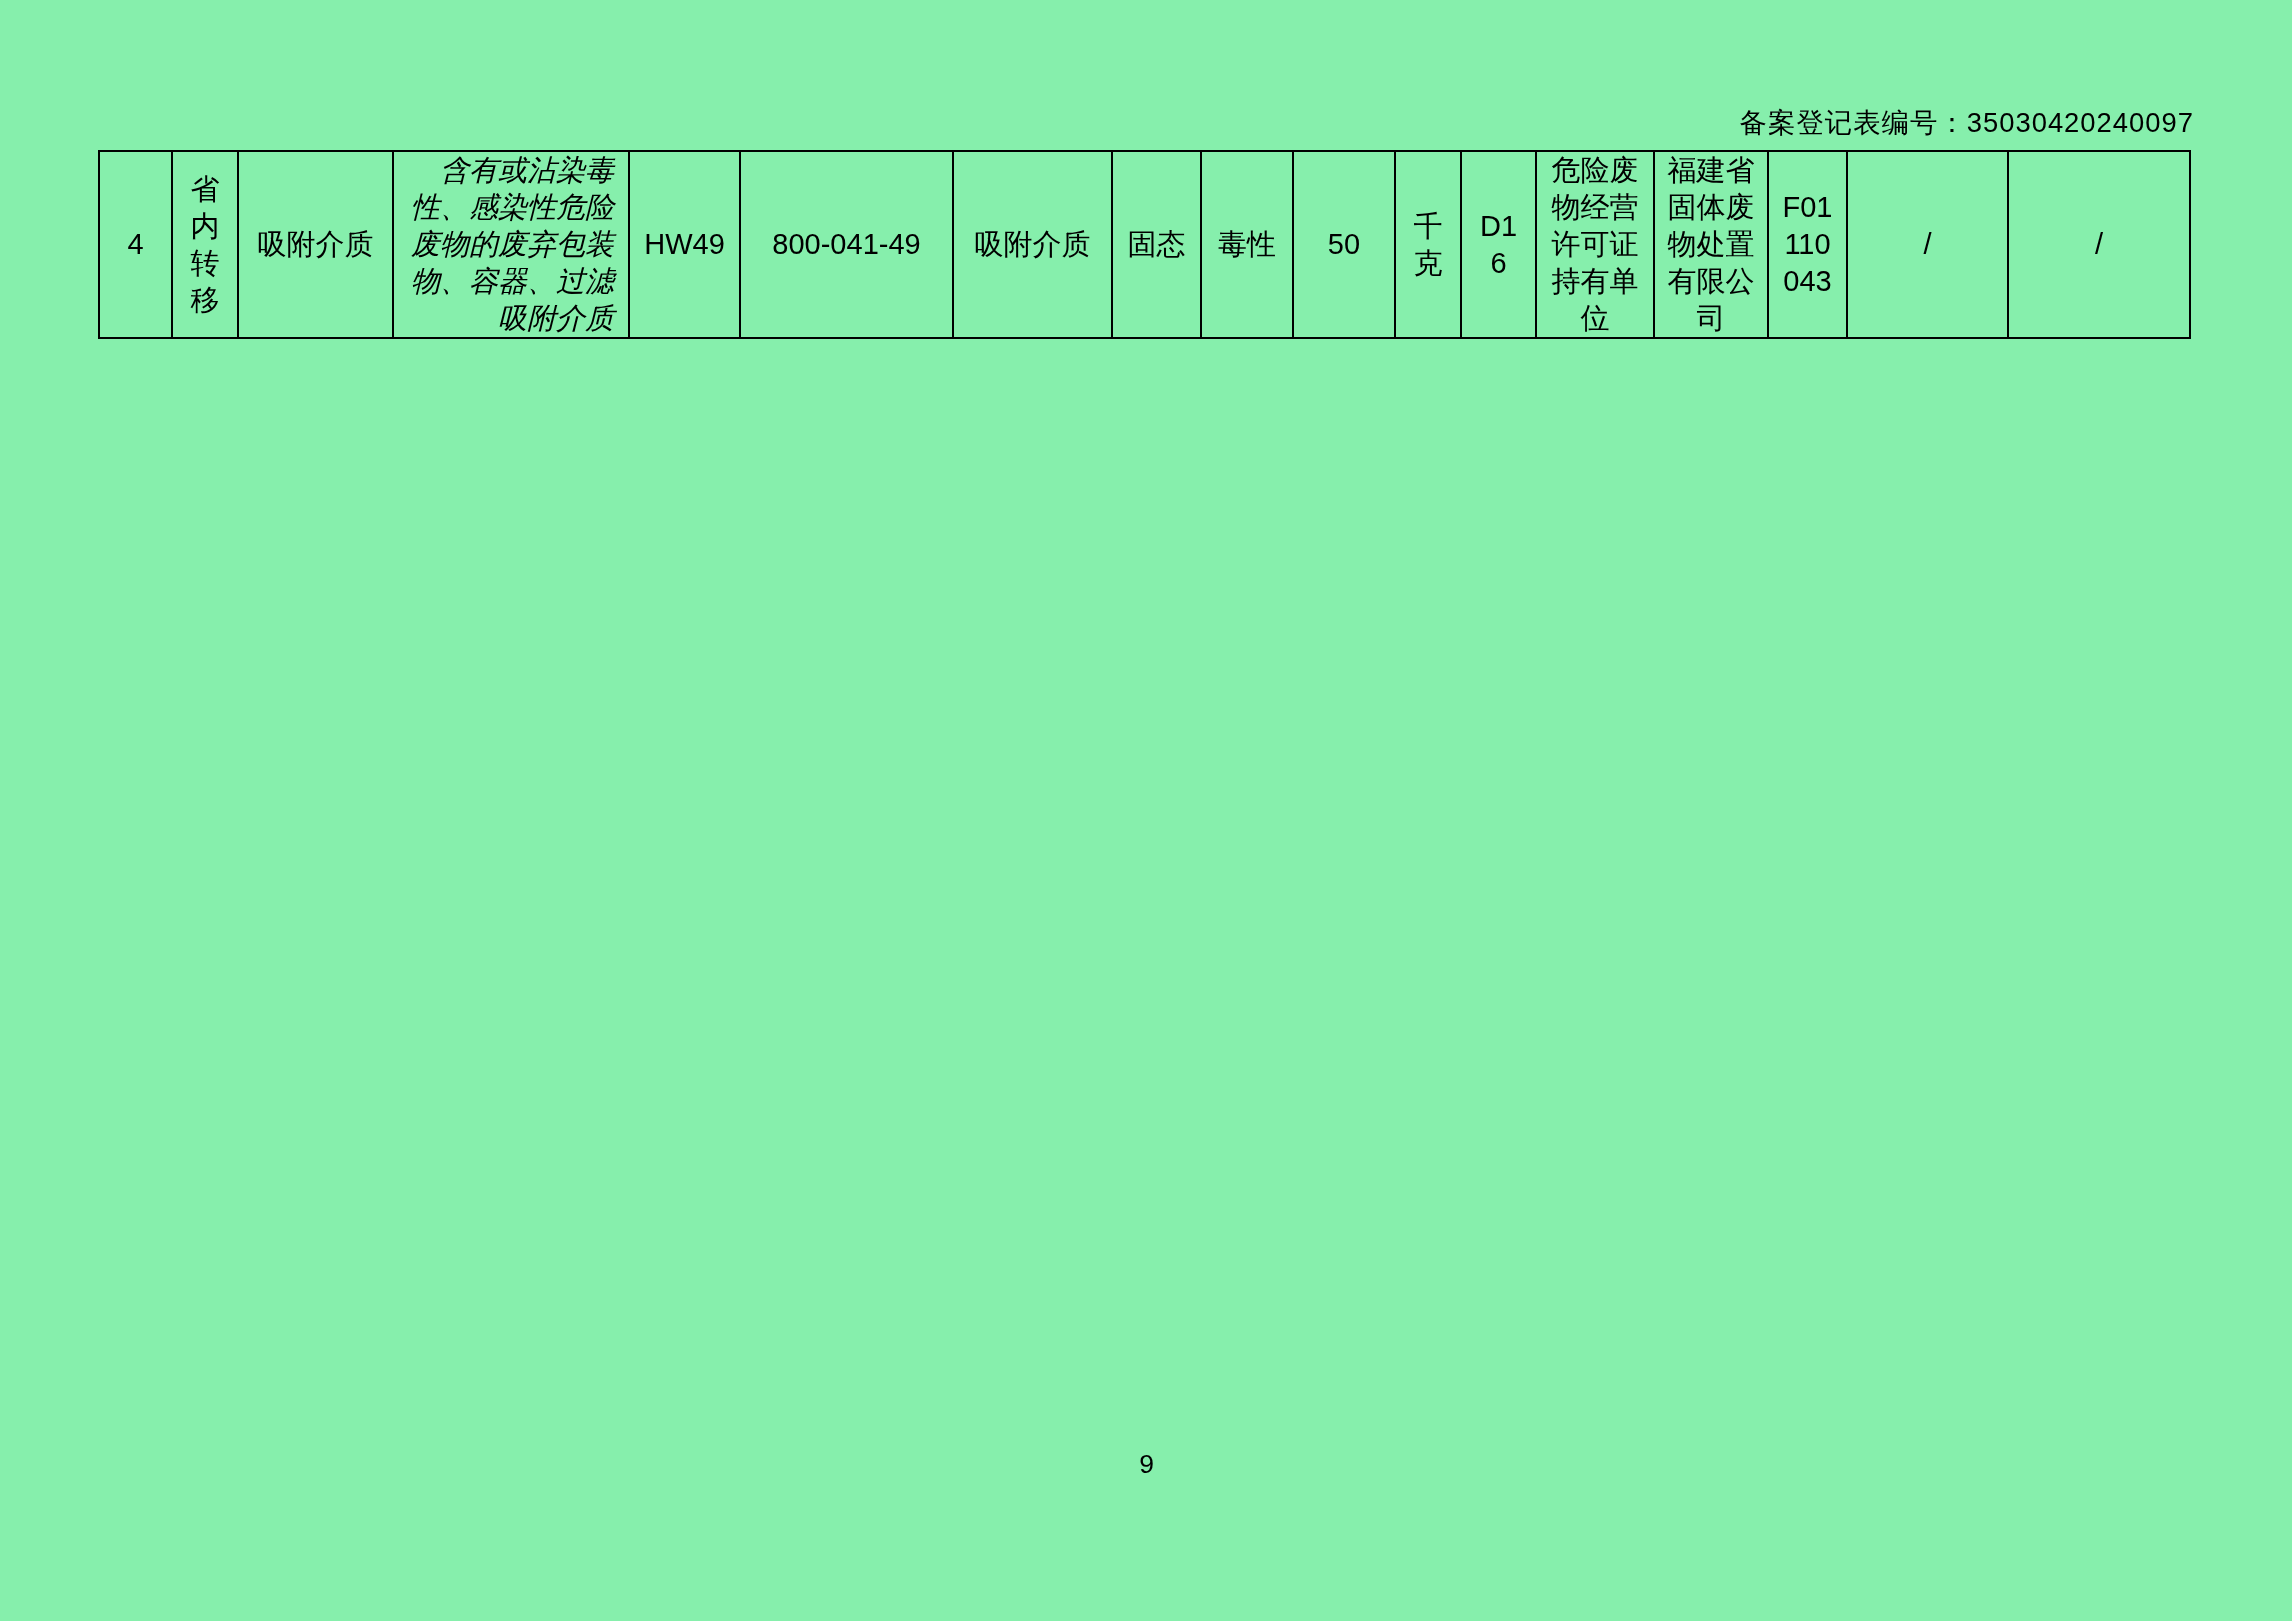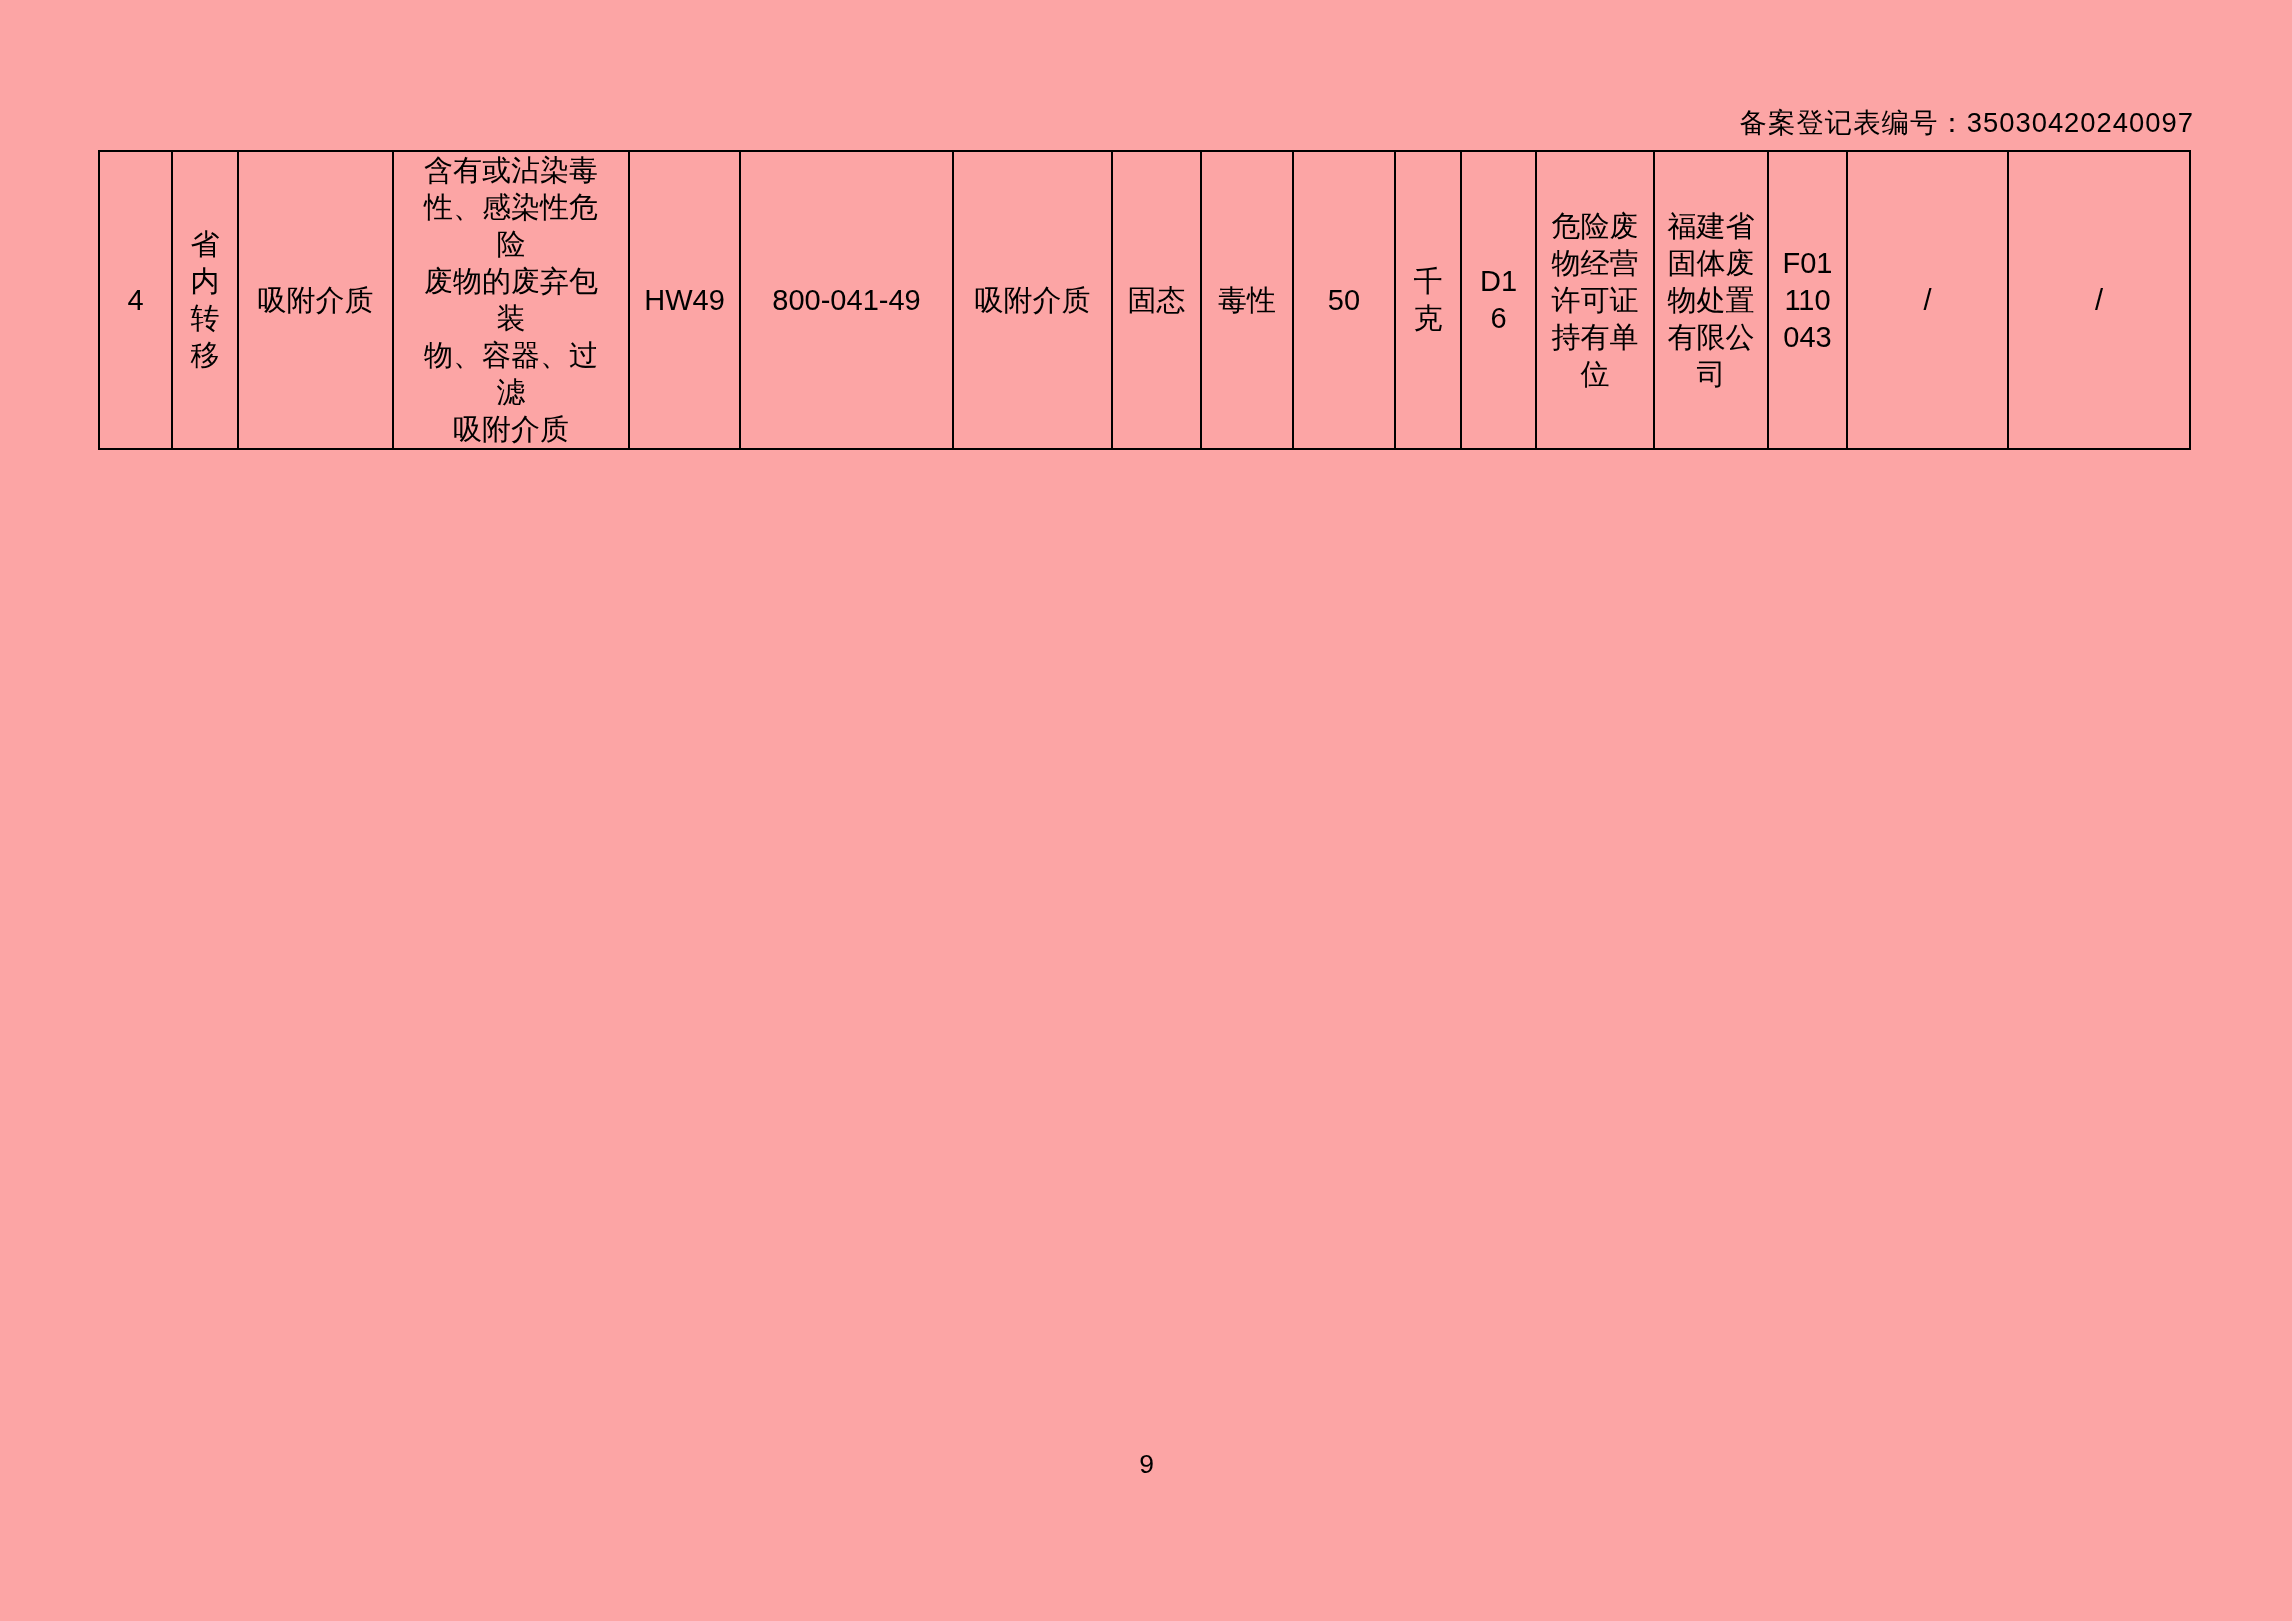--- a/index.html
+++ b/index.html
@@ -14,7 +14,7 @@
     position: relative;
     width: 2293px;
     height: 1621px;
-    background: #fca5a5;
+    background: #86efac;
     overflow: hidden;
   }
   .reg-no {

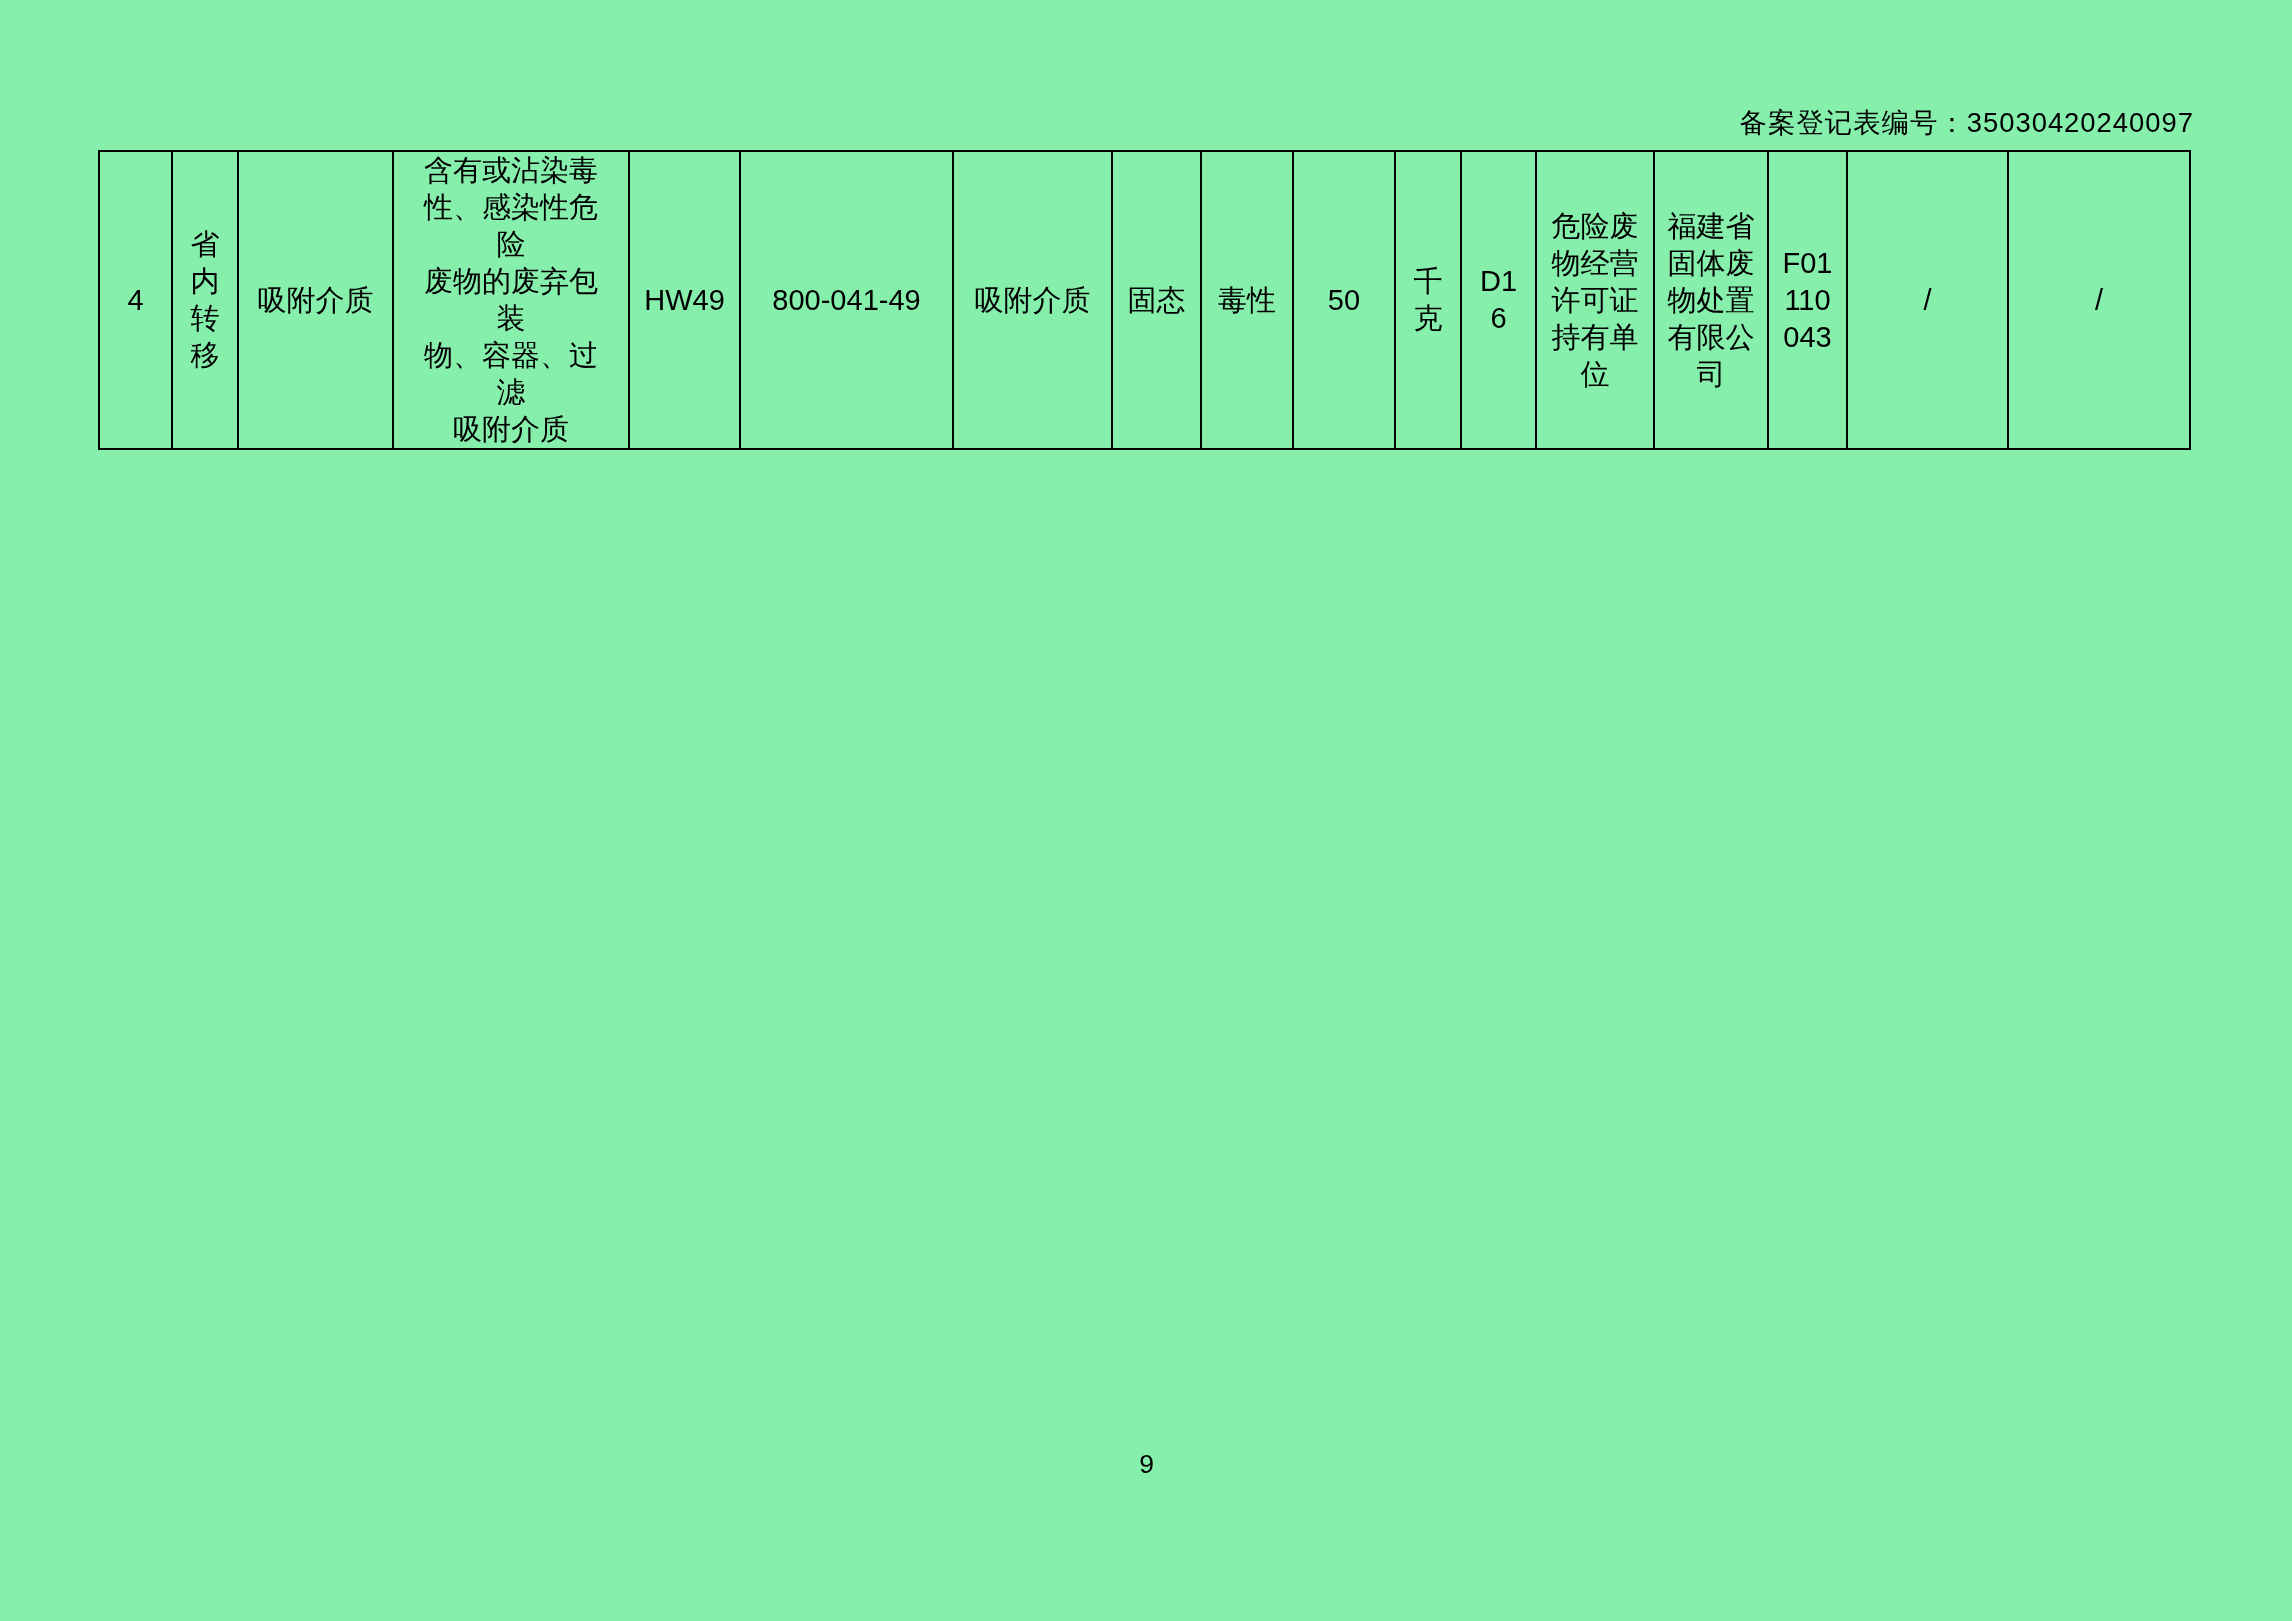--- a/index.html
+++ b/index.html
@@ -46,8 +46,9 @@
     overflow: hidden;
   }
   table.waste-table td.desc {
-    text-align: center;
-    padding: 0 21px;
+    text-align: right;
+    padding: 0 14px;
+    font-style: italic;
   }
   .page-number {
     position: absolute;

